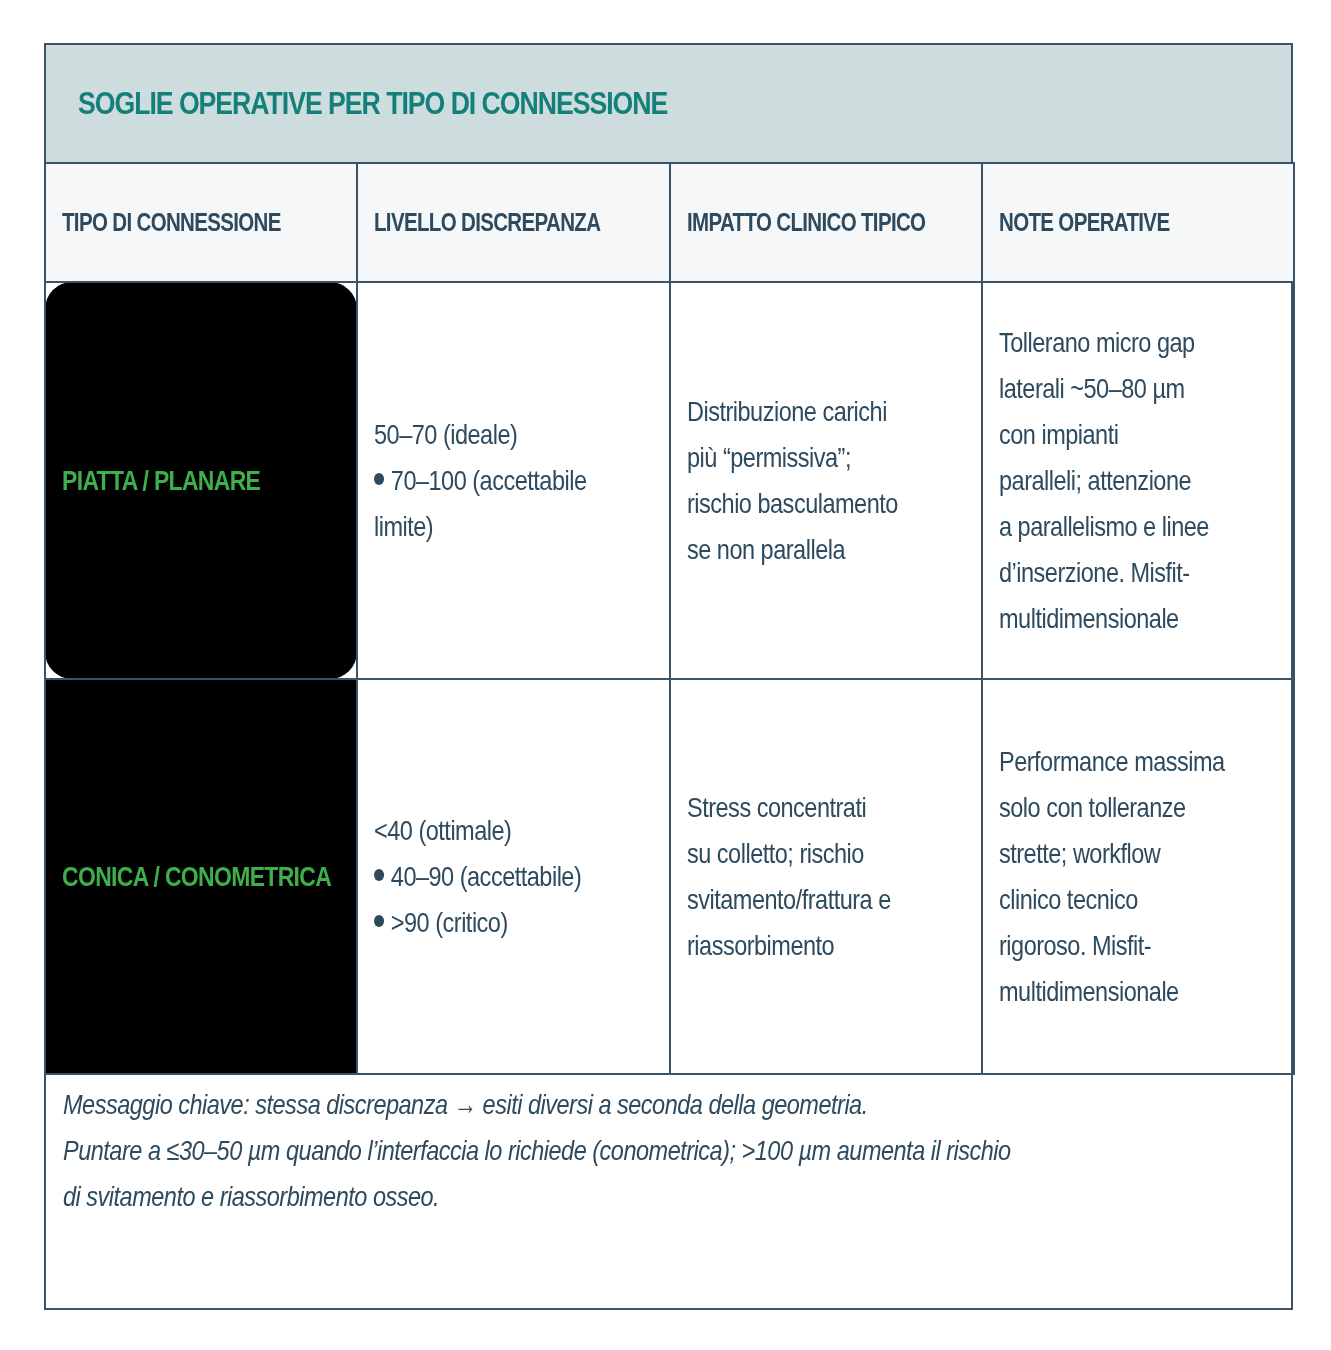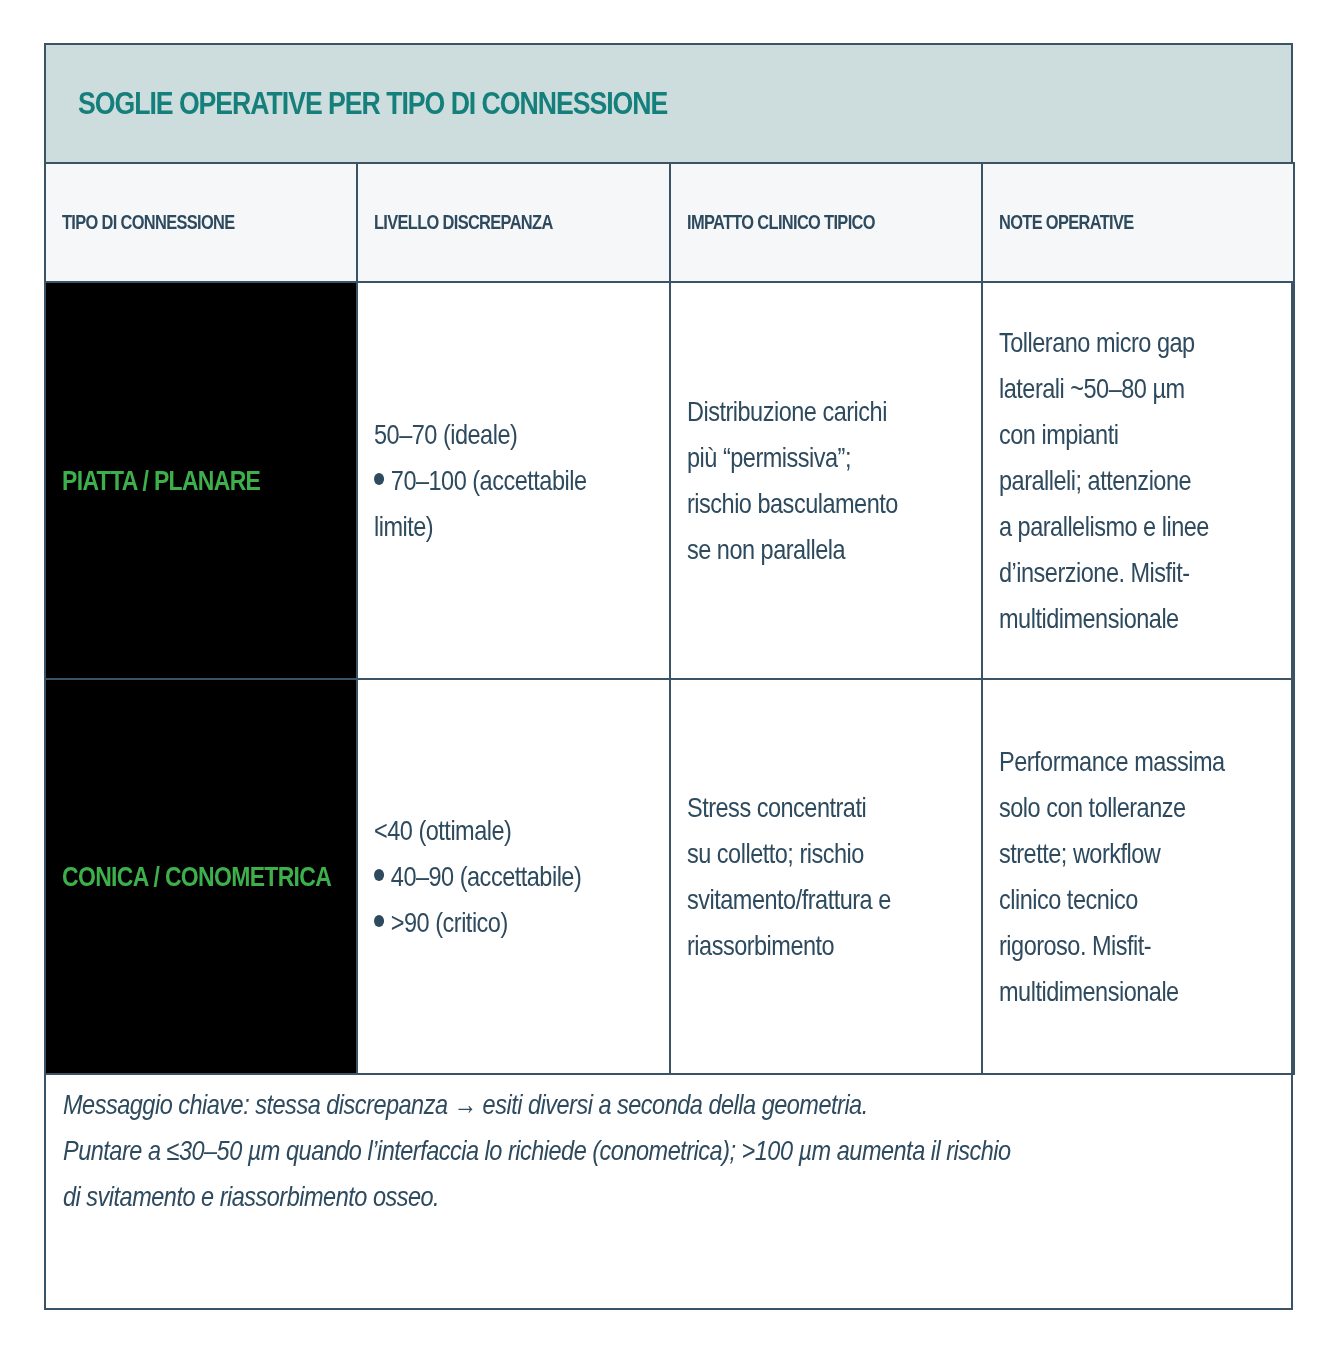--- a/index.html
+++ b/index.html
@@ -64,7 +64,7 @@
       height: 117px;
       background: #f5f7f9;
       font-weight: bold;
-      font-size: 20px;
+      font-size: 25px;
       color: #2e4a5e;
       letter-spacing: -0.8px;
       white-space: nowrap;

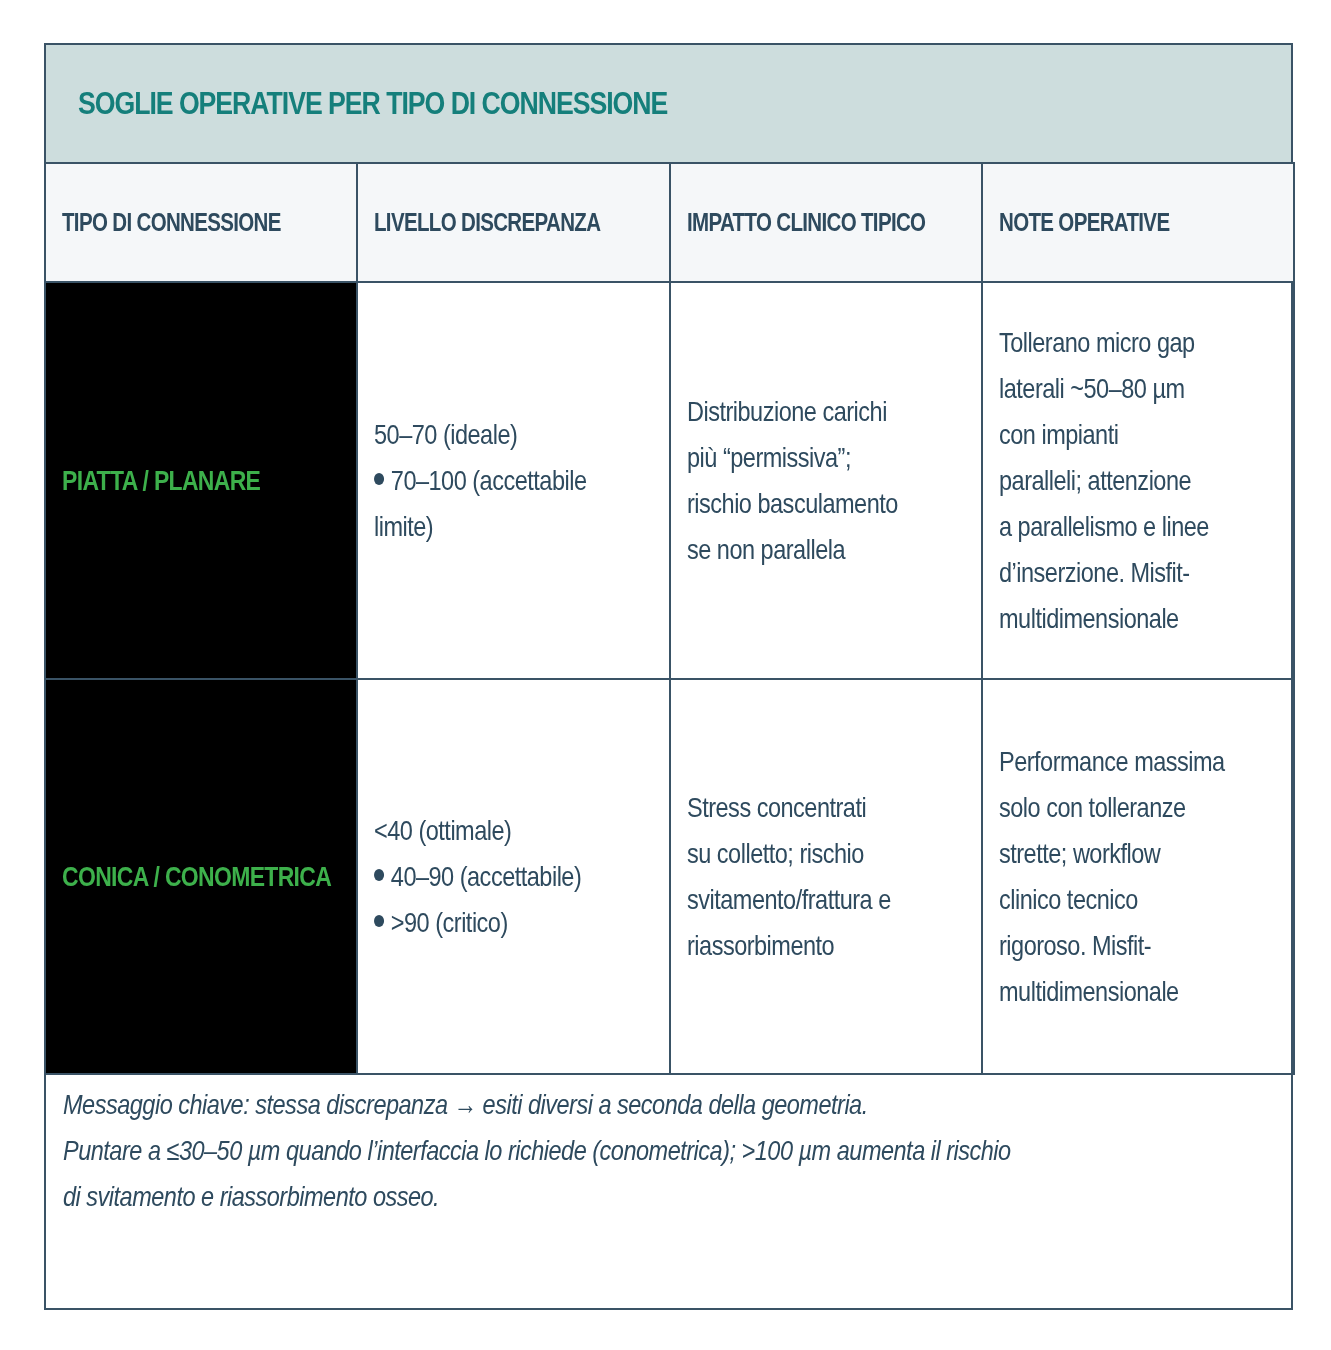--- a/index.html
+++ b/index.html
@@ -74,7 +74,7 @@
       transform: scaleX(0.82);
       transform-origin: left center;
     }
-    table.grid tr.r1 td { height: 395px; }
+    table.grid tr.r1 td { height: 395px; border-radius: 27px; }
     table.grid tr.r2 td { height: 393px; }
     td.type-cell {
       background: #000000;

